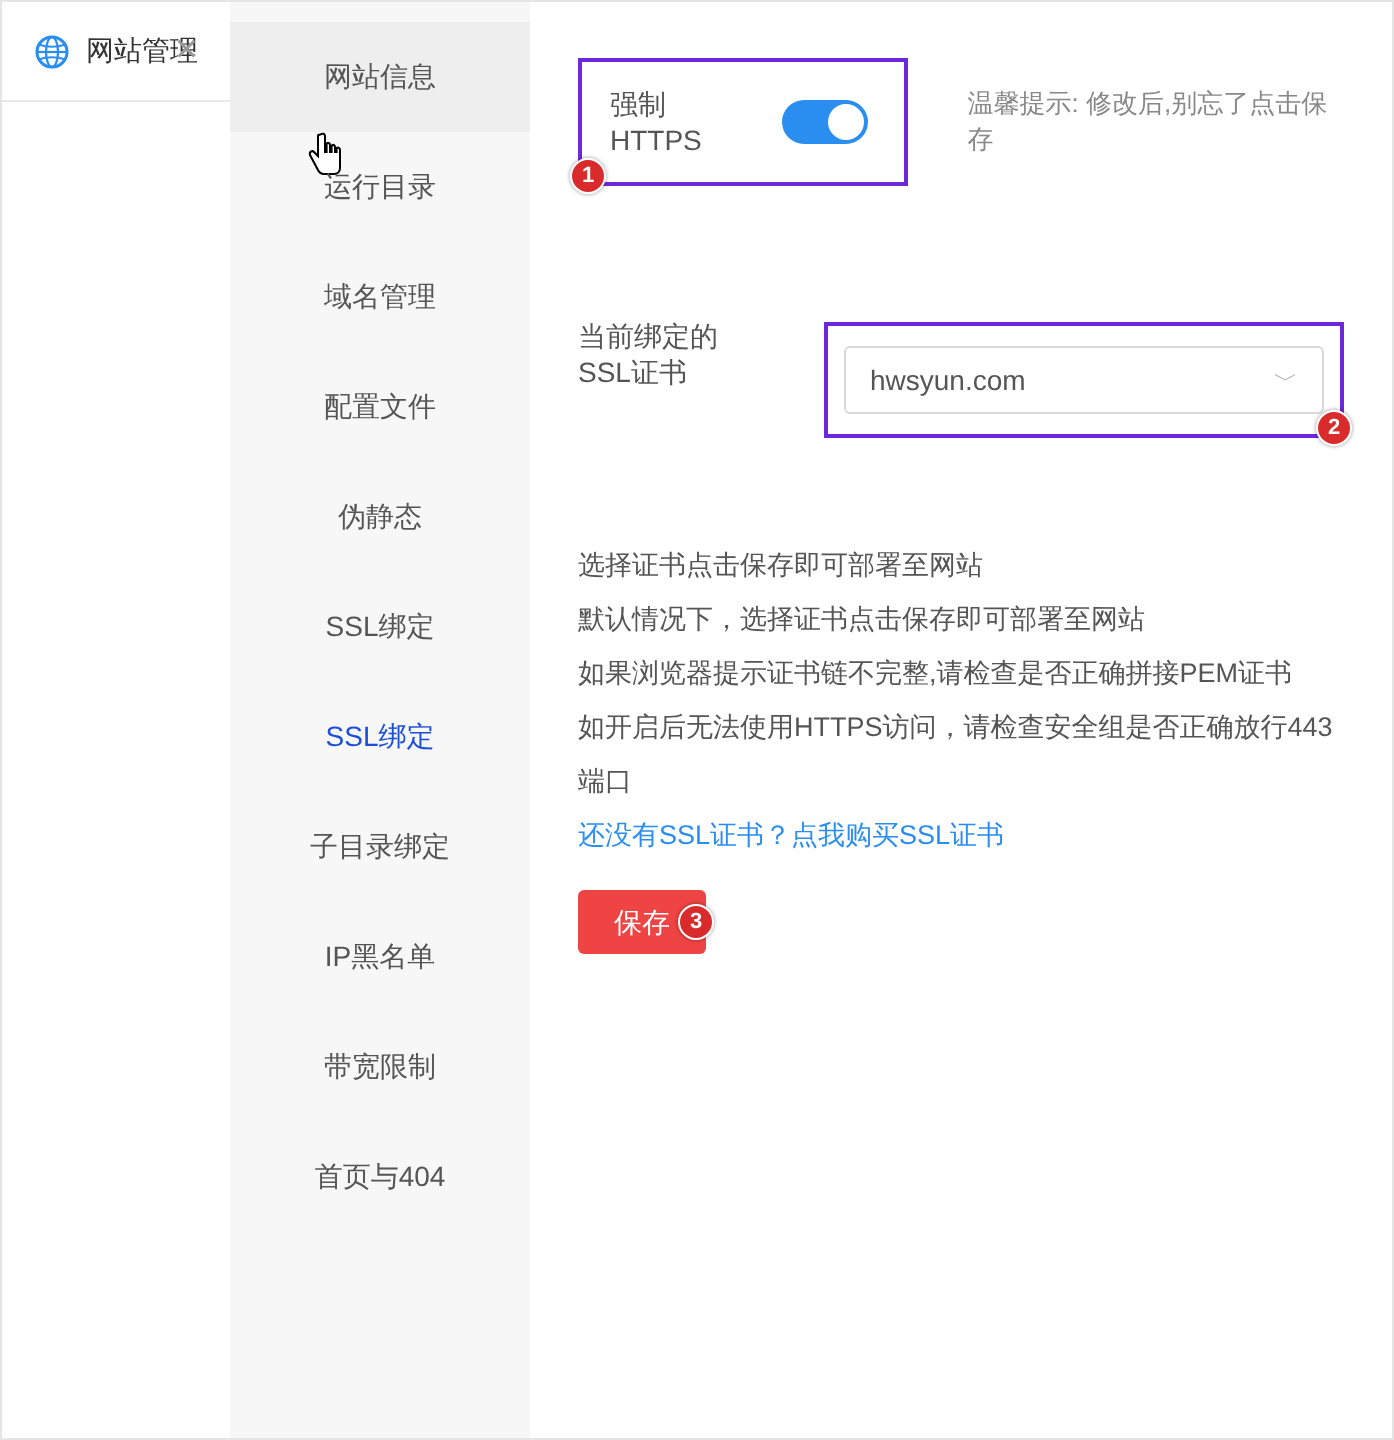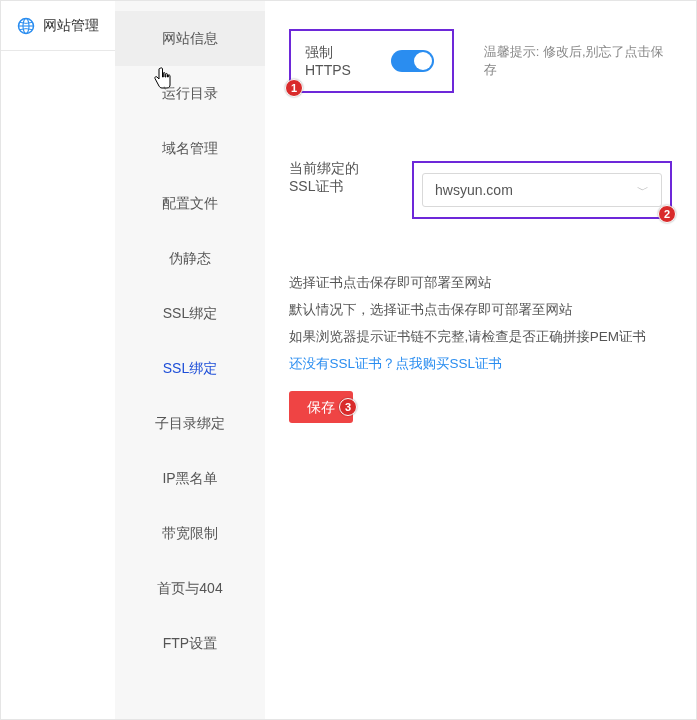--- a/index.html
+++ b/index.html
@@ -273,6 +273,7 @@
         <div>选择证书点击保存即可部署至网站</div>
         <div>默认情况下，选择证书点击保存即可部署至网站</div>
         <div>如果浏览器提示证书链不完整,请检查是否正确拼接PEM证书</div>
+        <div>如开启后无法使用HTTPS访问，请检查安全组是否正确放行443端口</div>
         <div class="link-line">还没有SSL证书？点我购买SSL证书</div>
       </div>
 

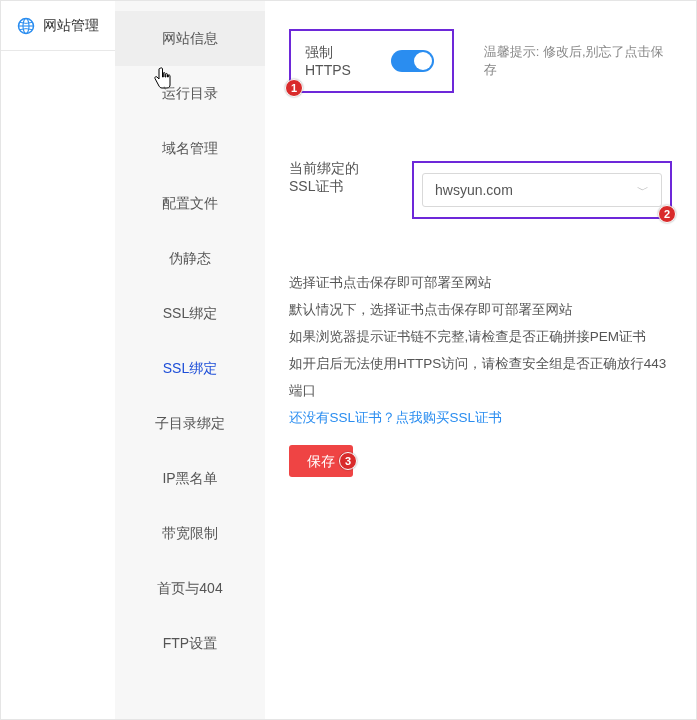--- a/index.html
+++ b/index.html
@@ -241,7 +241,6 @@
       <div class="sidebar-item"><span>IP黑名单</span></div>
       <div class="sidebar-item"><span>带宽限制</span></div>
       <div class="sidebar-item"><span>首页与404</span></div>
-      <div class="sidebar-item"><span>FTP设置</span></div>
     </div>
 
     <div class="content">

